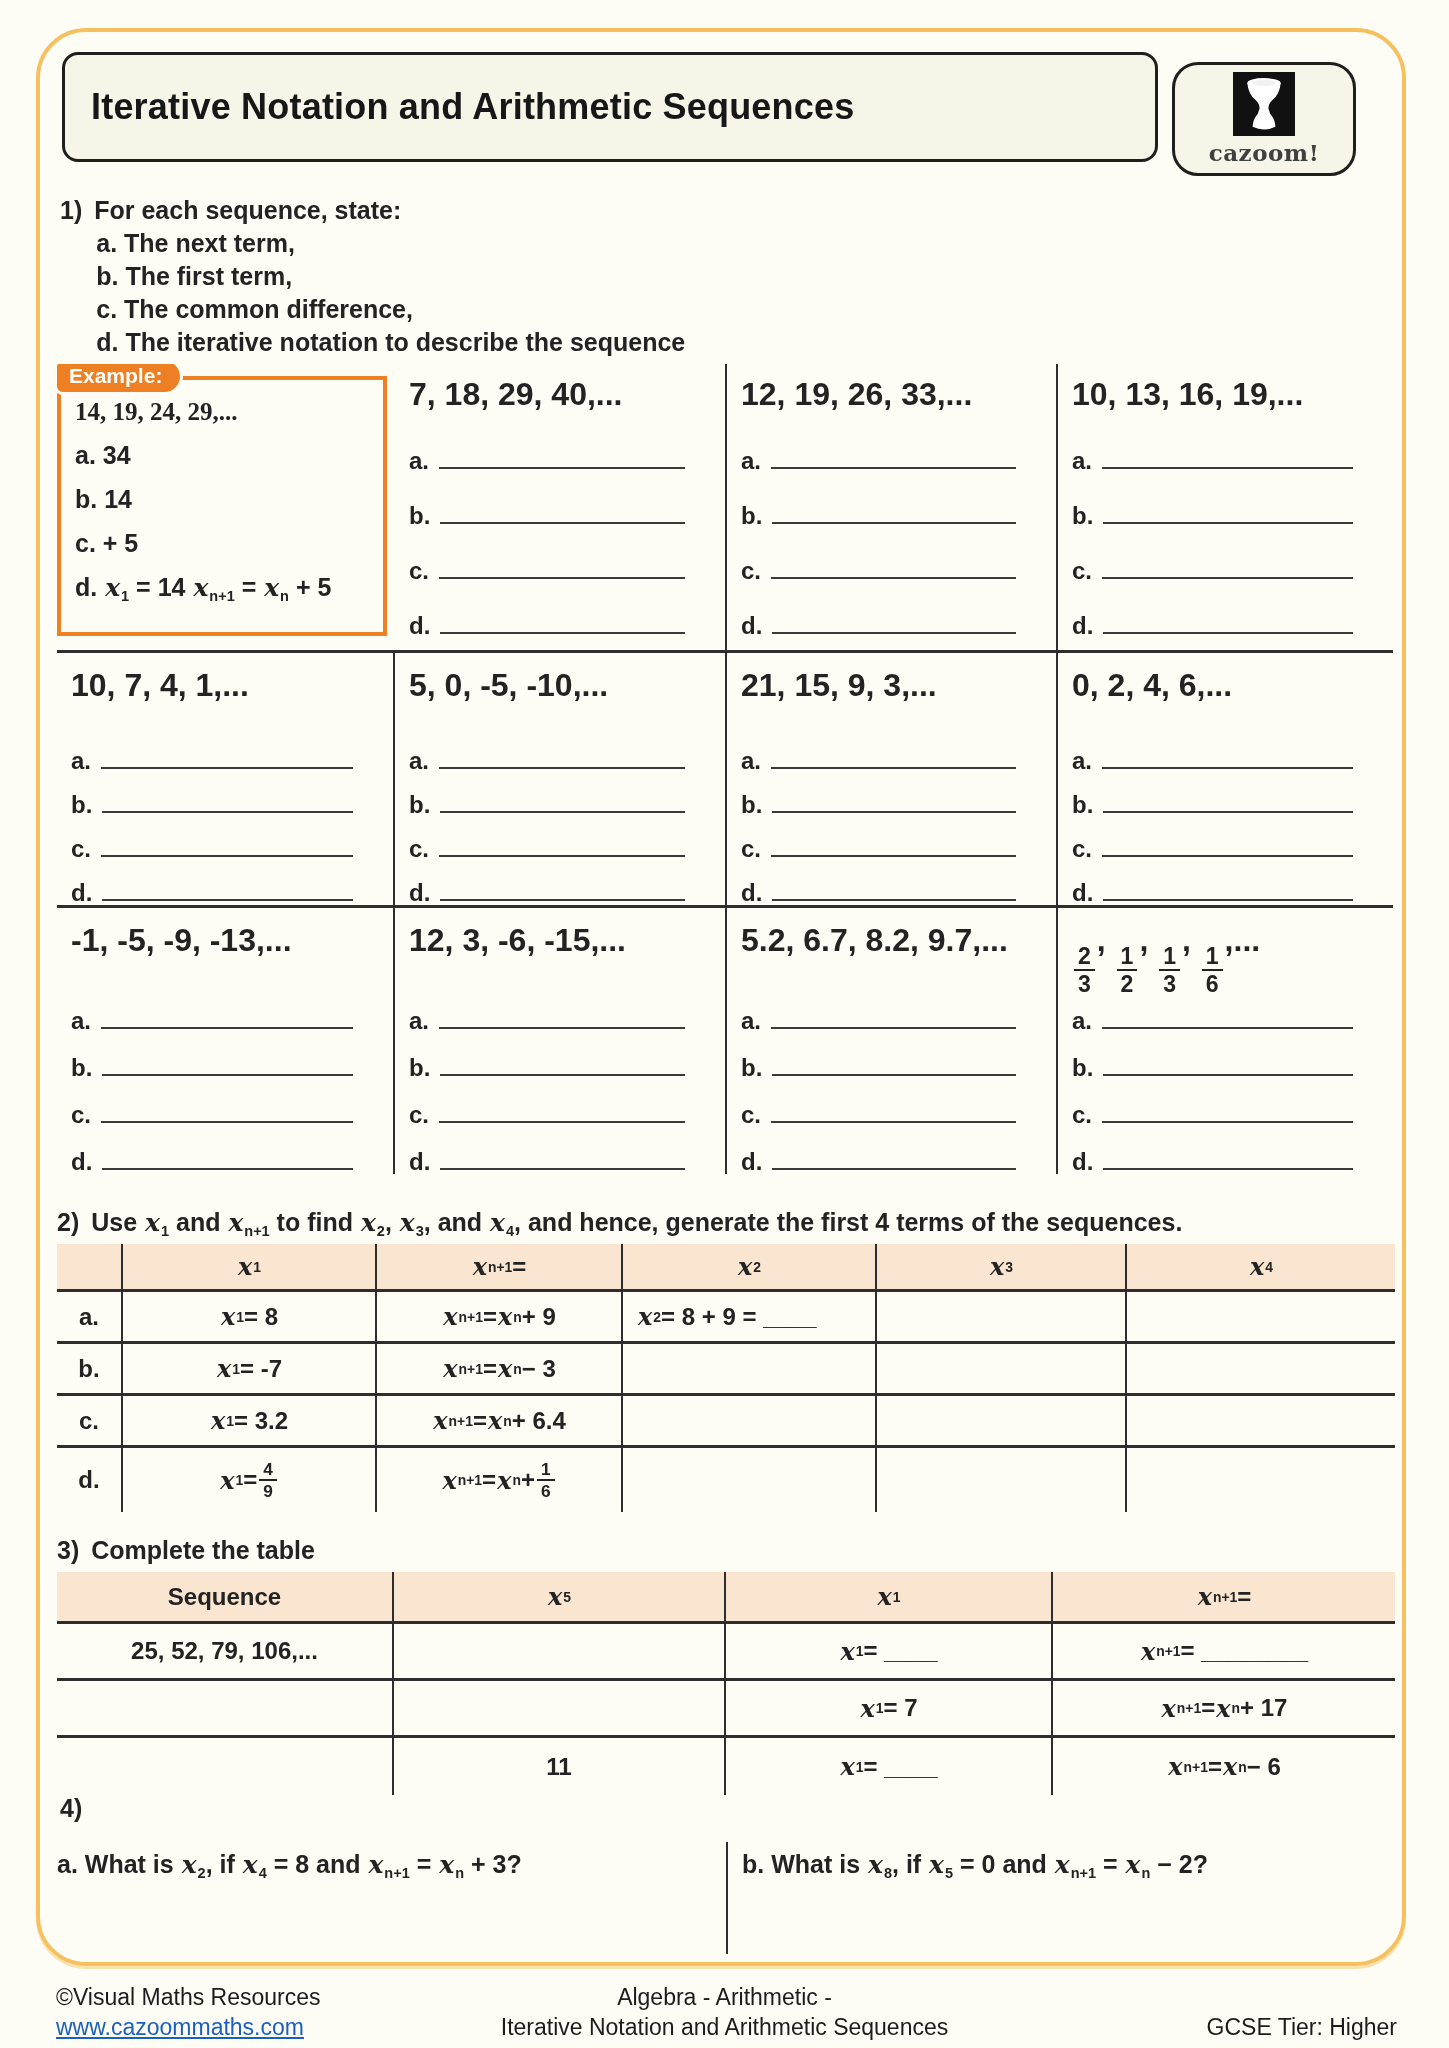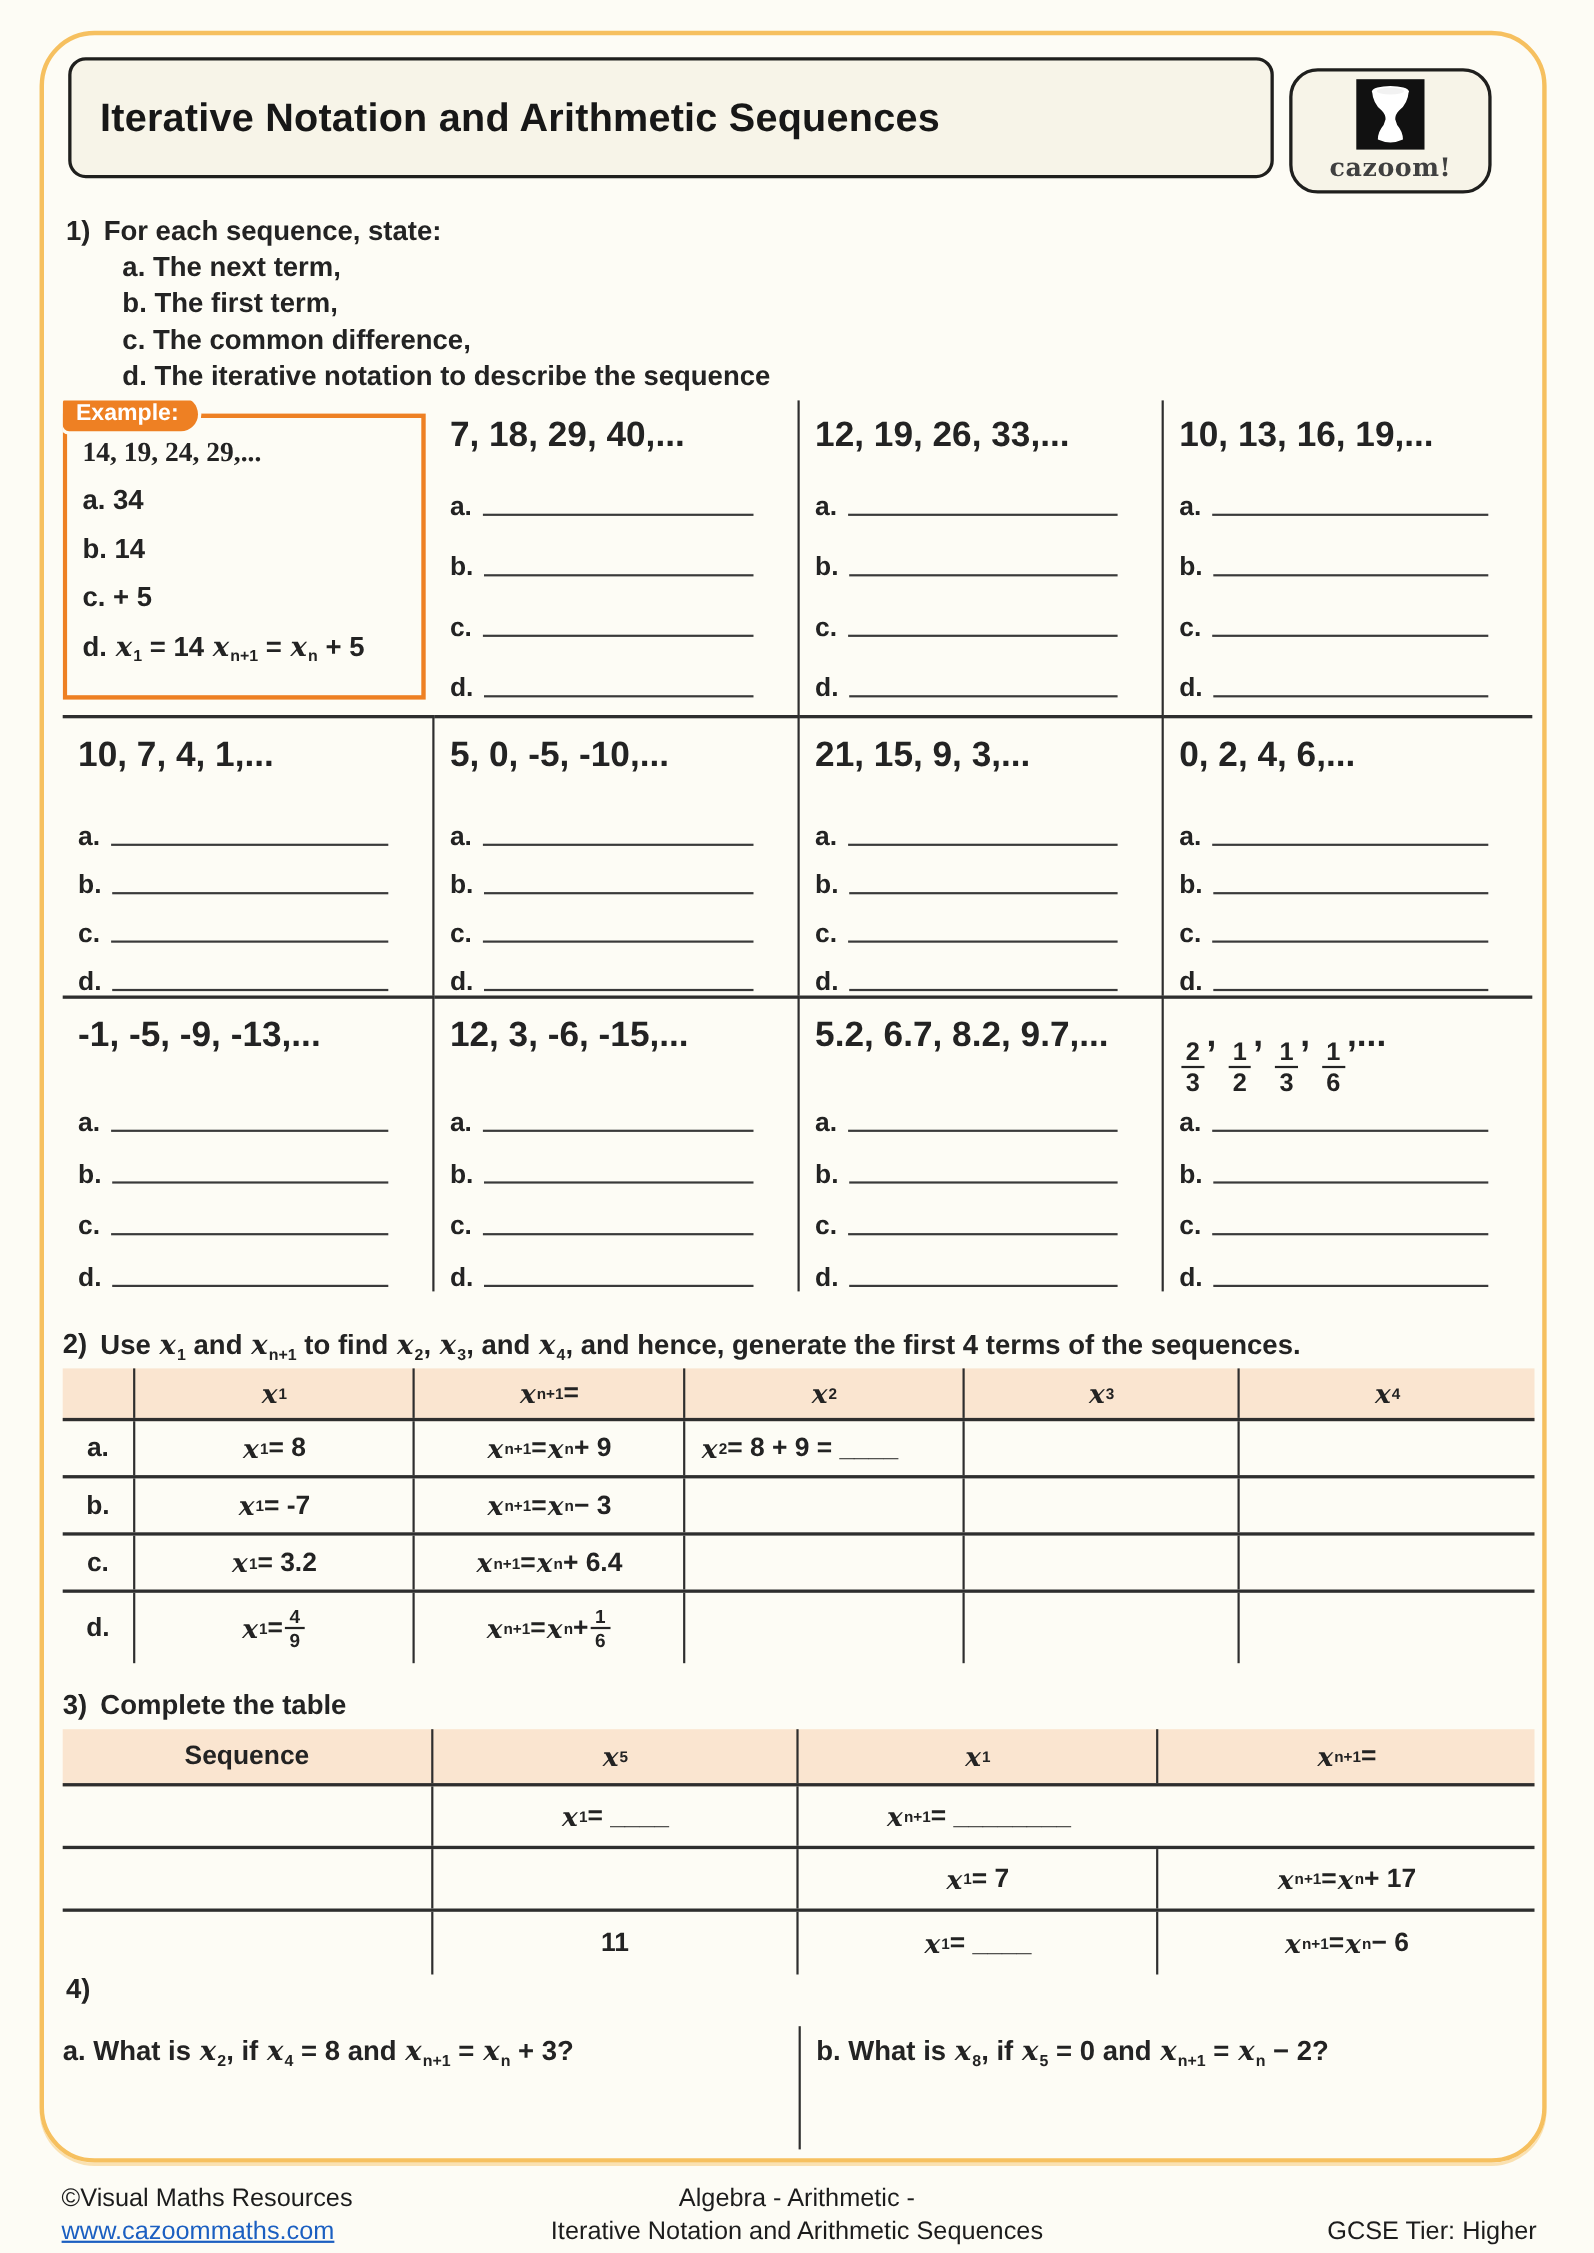--- a/index.html
+++ b/index.html
@@ -37,7 +37,7 @@
   .q-head { display:flex; font-size:25px; line-height:33px; }
   .qnum { margin-right:12px; }
   .q1-head { left:60px; top:194px; }
-  .q1-sub { margin-left:17px; }
+  .q1-sub { margin-left:2px; }
 
   
   .q1-grid {

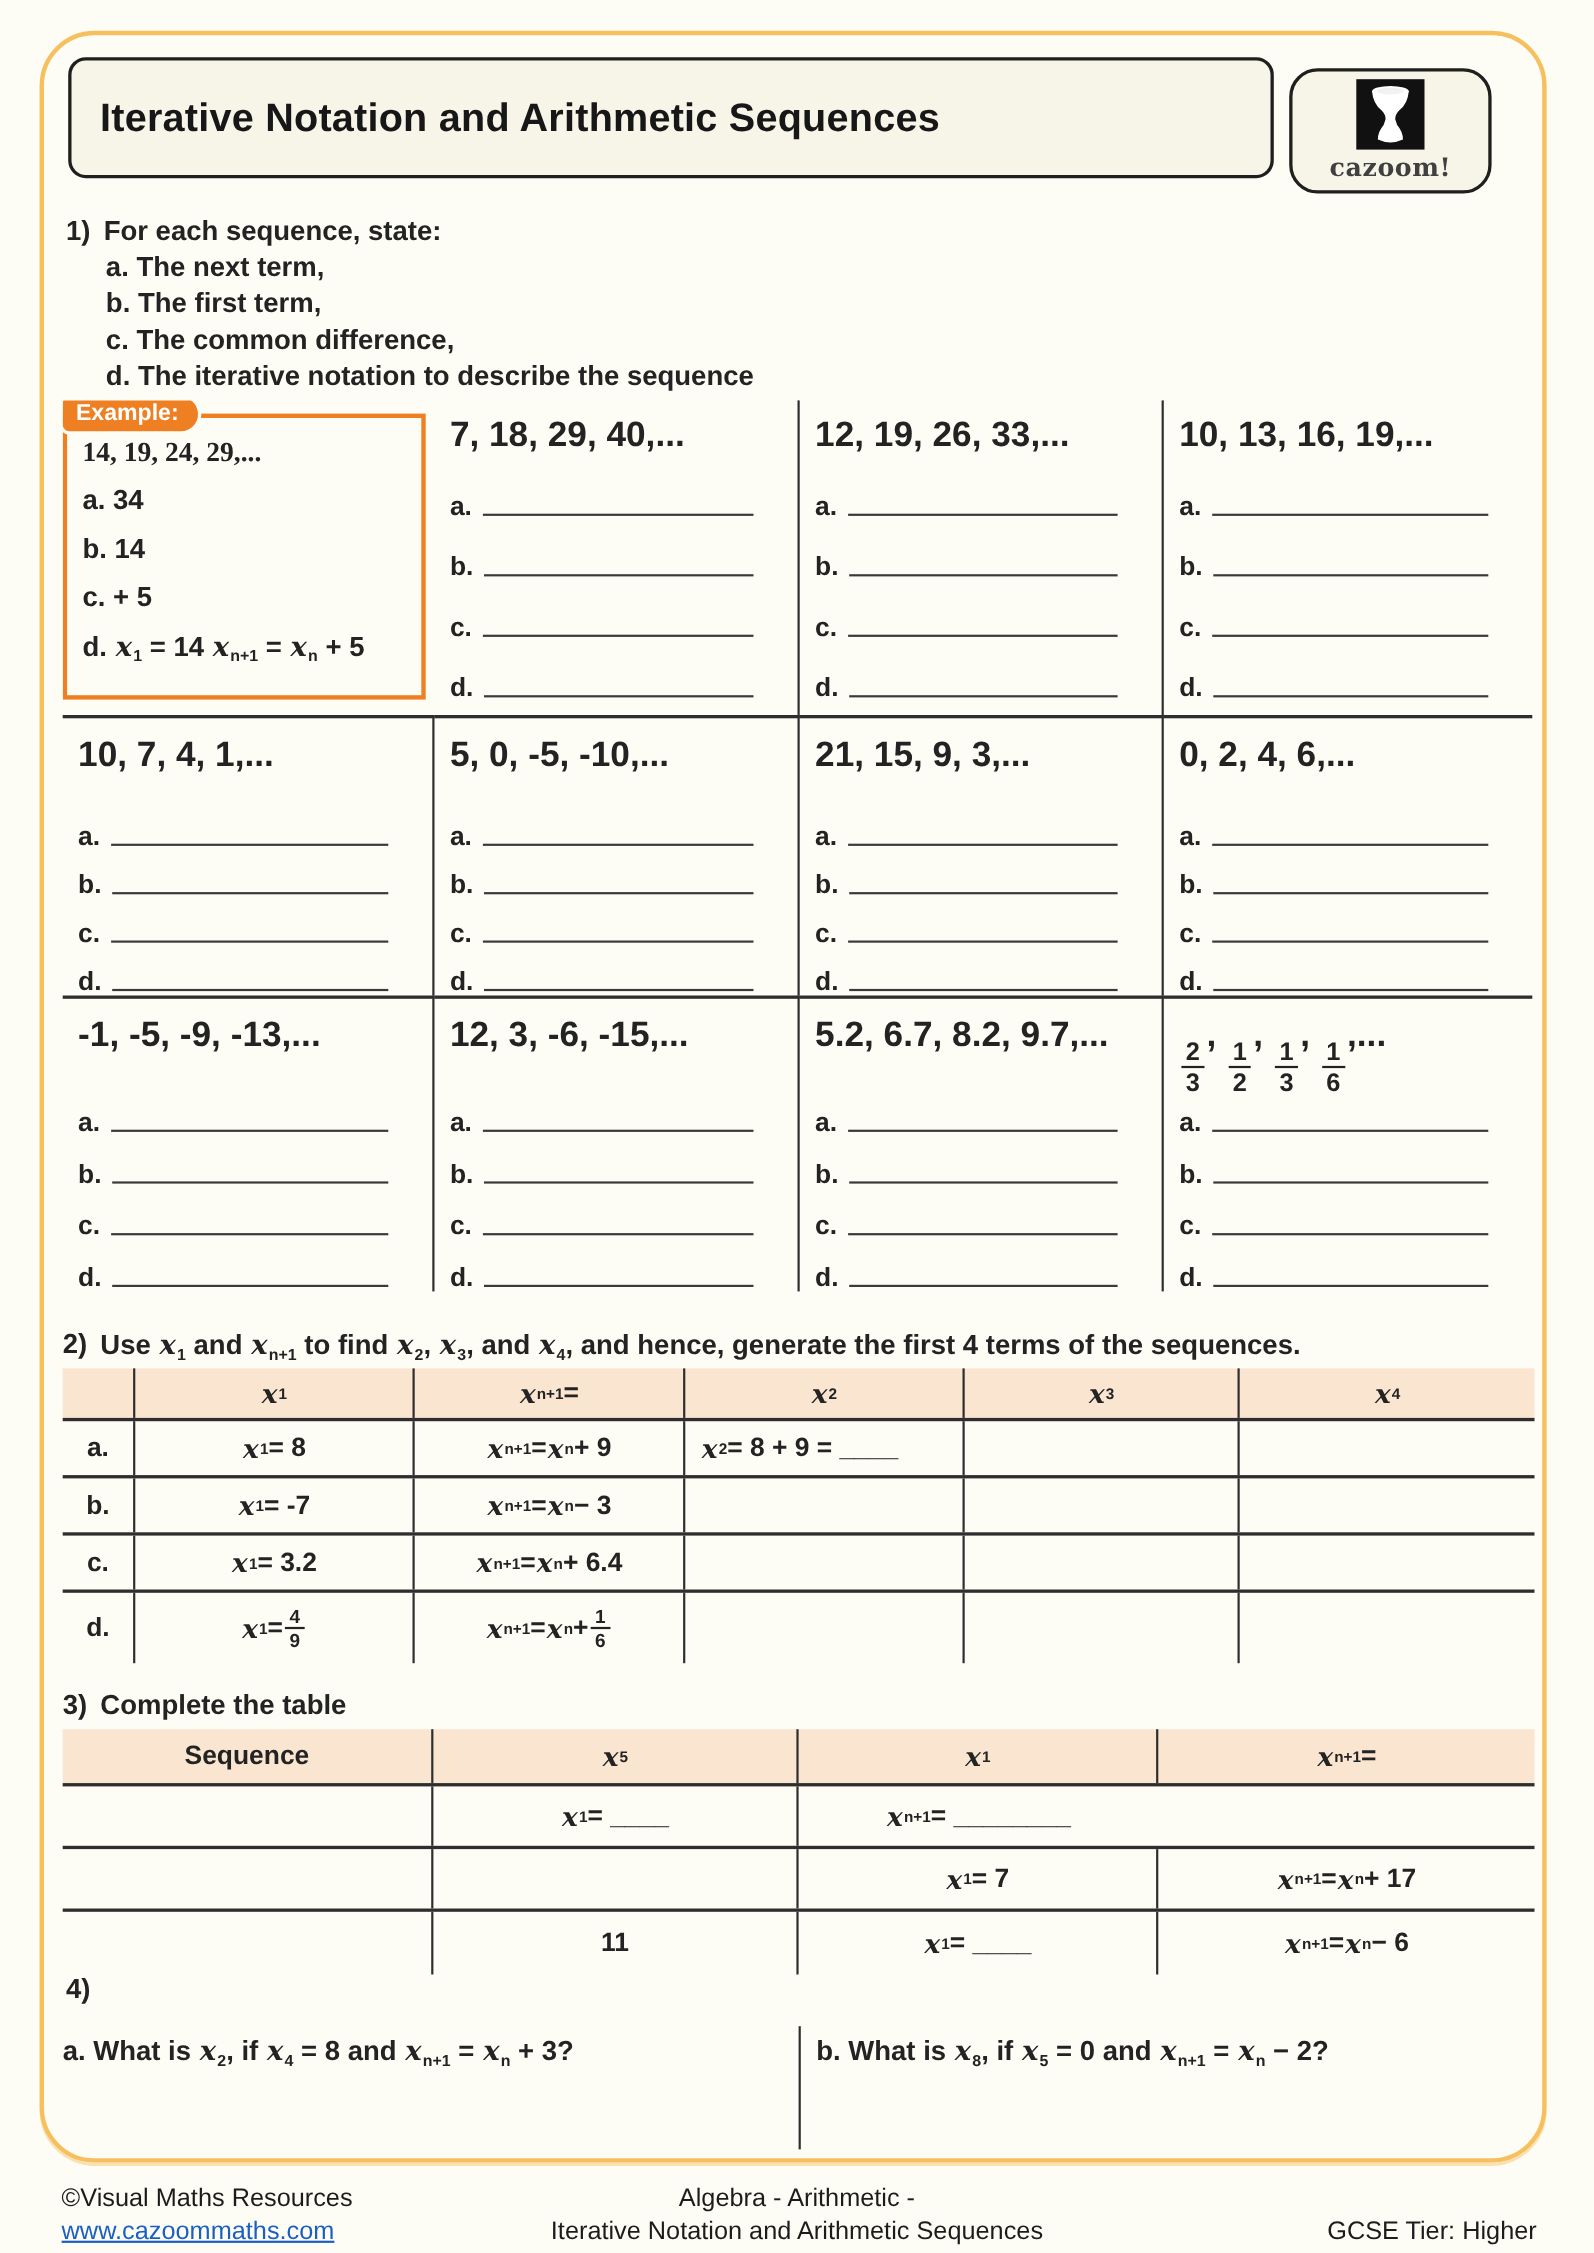--- a/index.html
+++ b/index.html
@@ -468,6 +468,7 @@
         <div class="cell c3"><span class="mx">x</span><sub>n+1</sub> =</div>
       </div>
       <div class="trow q3row">
+        <div class="cell c0">25, 52, 79, 106,...</div>
         <div class="cell c1"></div>
         <div class="cell c2"><span class="mx">x</span><sub>1</sub> = ____</div>
         <div class="cell c3"><span class="mx">x</span><sub>n+1</sub> = ________</div>

